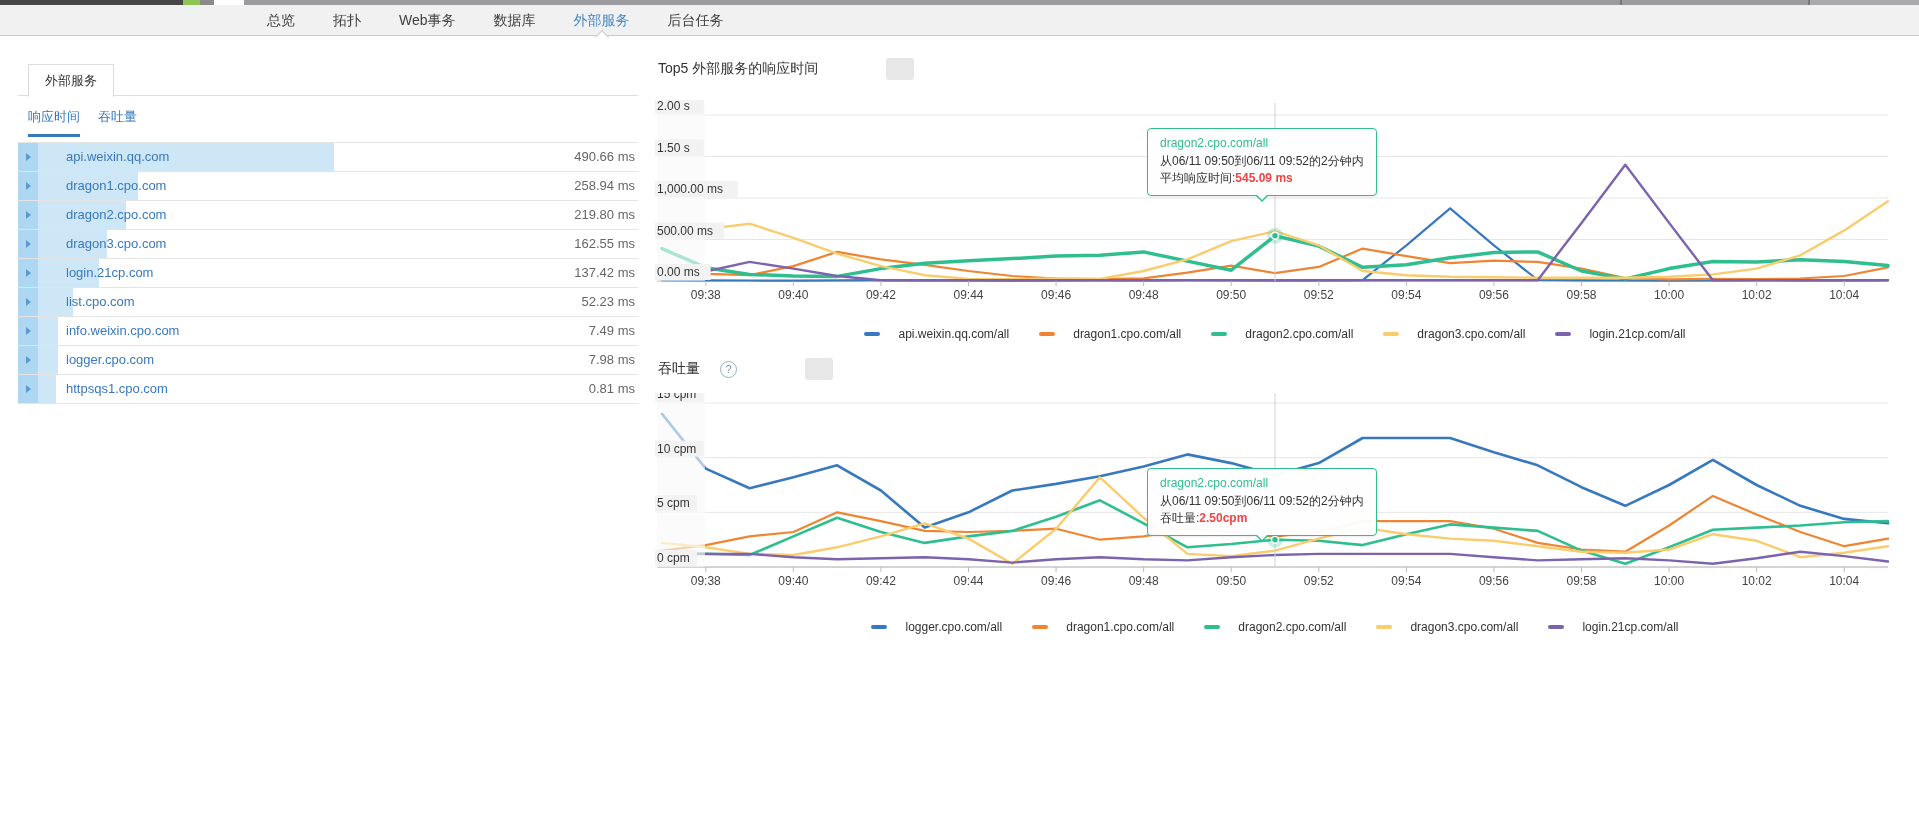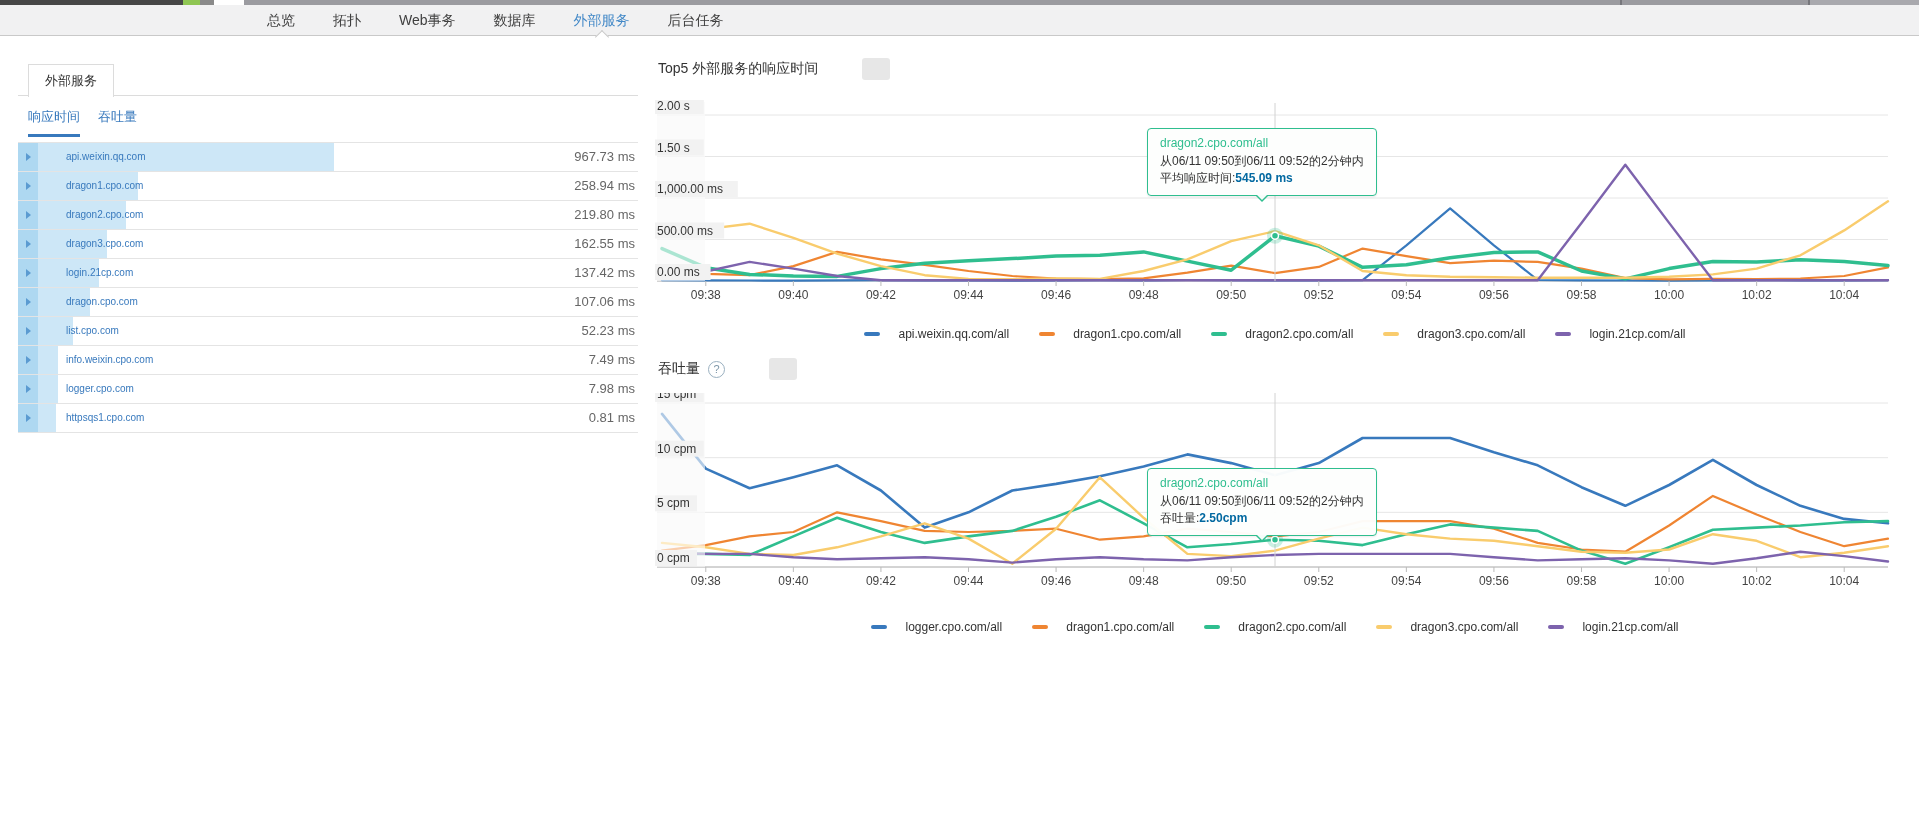--- a/index.html
+++ b/index.html
@@ -30,7 +30,7 @@
   .chart{position:absolute;left:655px;width:1240px;height:300px;}
   #chart1{top:55px;}
   #chart2{top:352px;}
-  .chart-header{position:absolute;left:3px;display:flex;align-items:center;gap:8px;}
+  .chart-header{position:absolute;left:3px;display:flex;align-items:center;gap:20px;}
   #chart1 .chart-header{top:3px;}
   #chart2 .chart-header{top:6px;}
   .chart-title{font-size:14px;color:#333;}

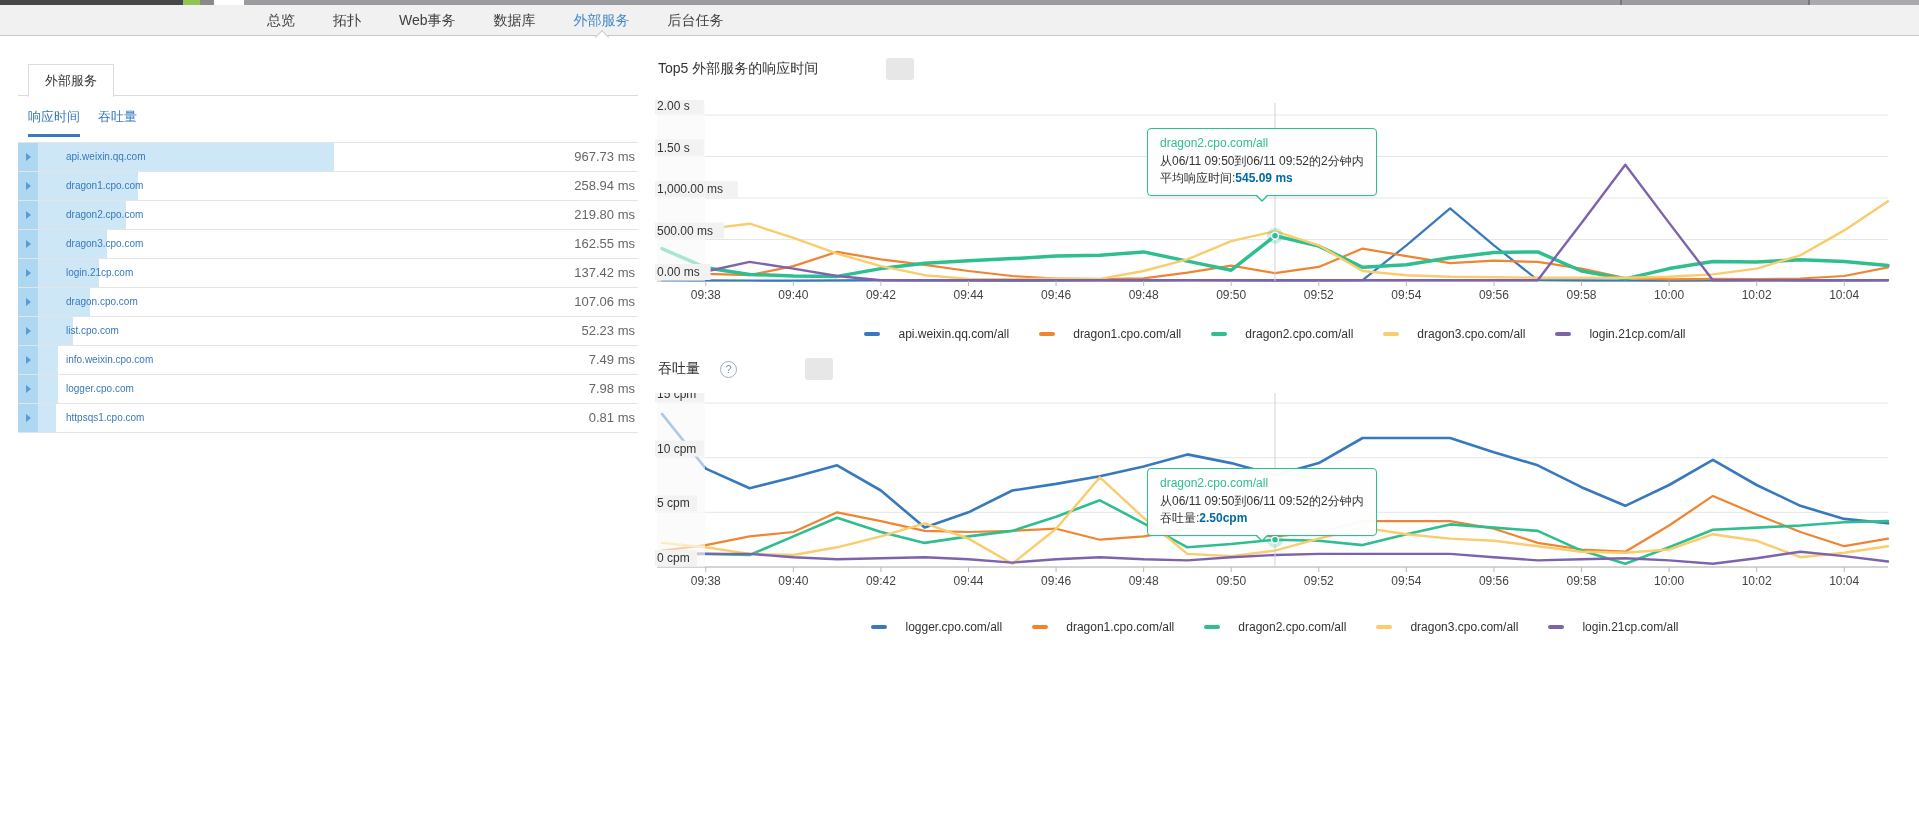--- a/index.html
+++ b/index.html
@@ -24,7 +24,7 @@
   .row .bar{position:absolute;left:0;top:0;height:28px;background:#cde7f7;}
   .row .strip{position:absolute;left:0;top:0;width:20px;height:28px;background:#aed8f1;}
   .row .tri{position:absolute;left:8px;top:10px;width:0;height:0;border-left:5px solid #5b9bd1;border-top:4px solid transparent;border-bottom:4px solid transparent;}
-  .row .name{position:absolute;left:48px;line-height:28px;font-size:10px;color:#3879bd;}
+  .row .name{position:absolute;left:48px;line-height:28px;font-size:13px;color:#3879bd;}
   .row .val{position:absolute;right:3px;line-height:28px;font-size:13px;color:#666;}
   
   .chart{position:absolute;left:655px;width:1240px;height:300px;}

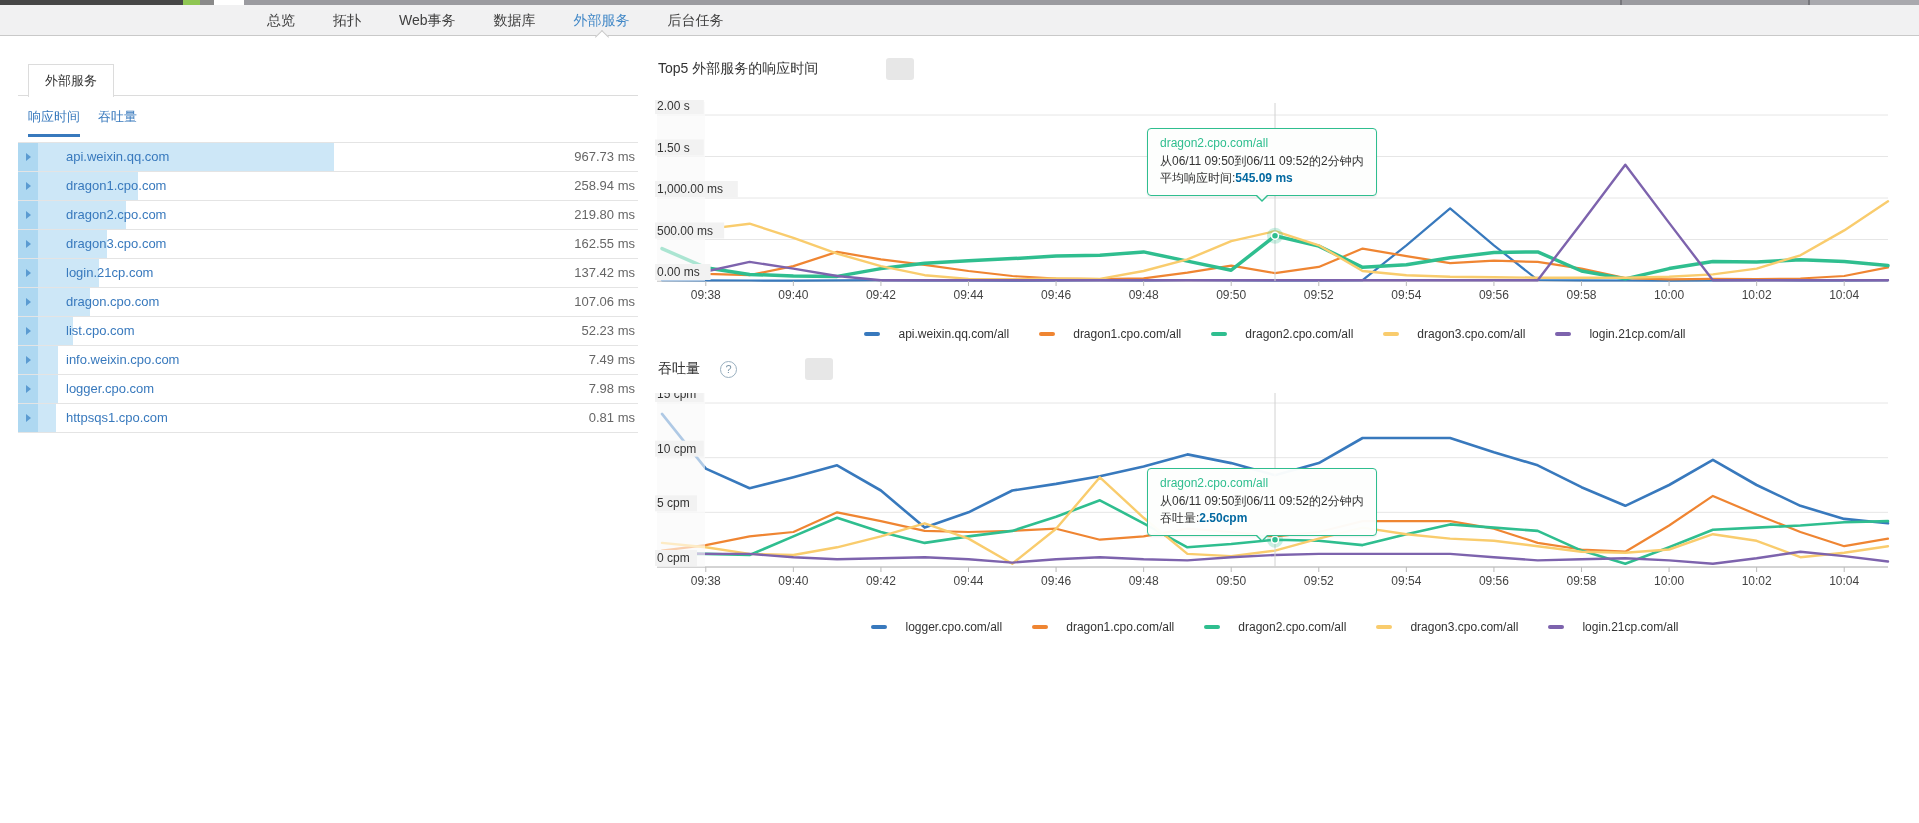--- a/index.html
+++ b/index.html
@@ -93,7 +93,7 @@
         <div class="strip"></div>
         <div class="tri"></div>
         <span class="name">api.weixin.qq.com</span>
-        <span class="val">967.73 ms</span>
+        <span class="val">490.66 ms</span>
       </div>
       <div class="row">
         <div class="bar" style="width: 119.932px;"></div>

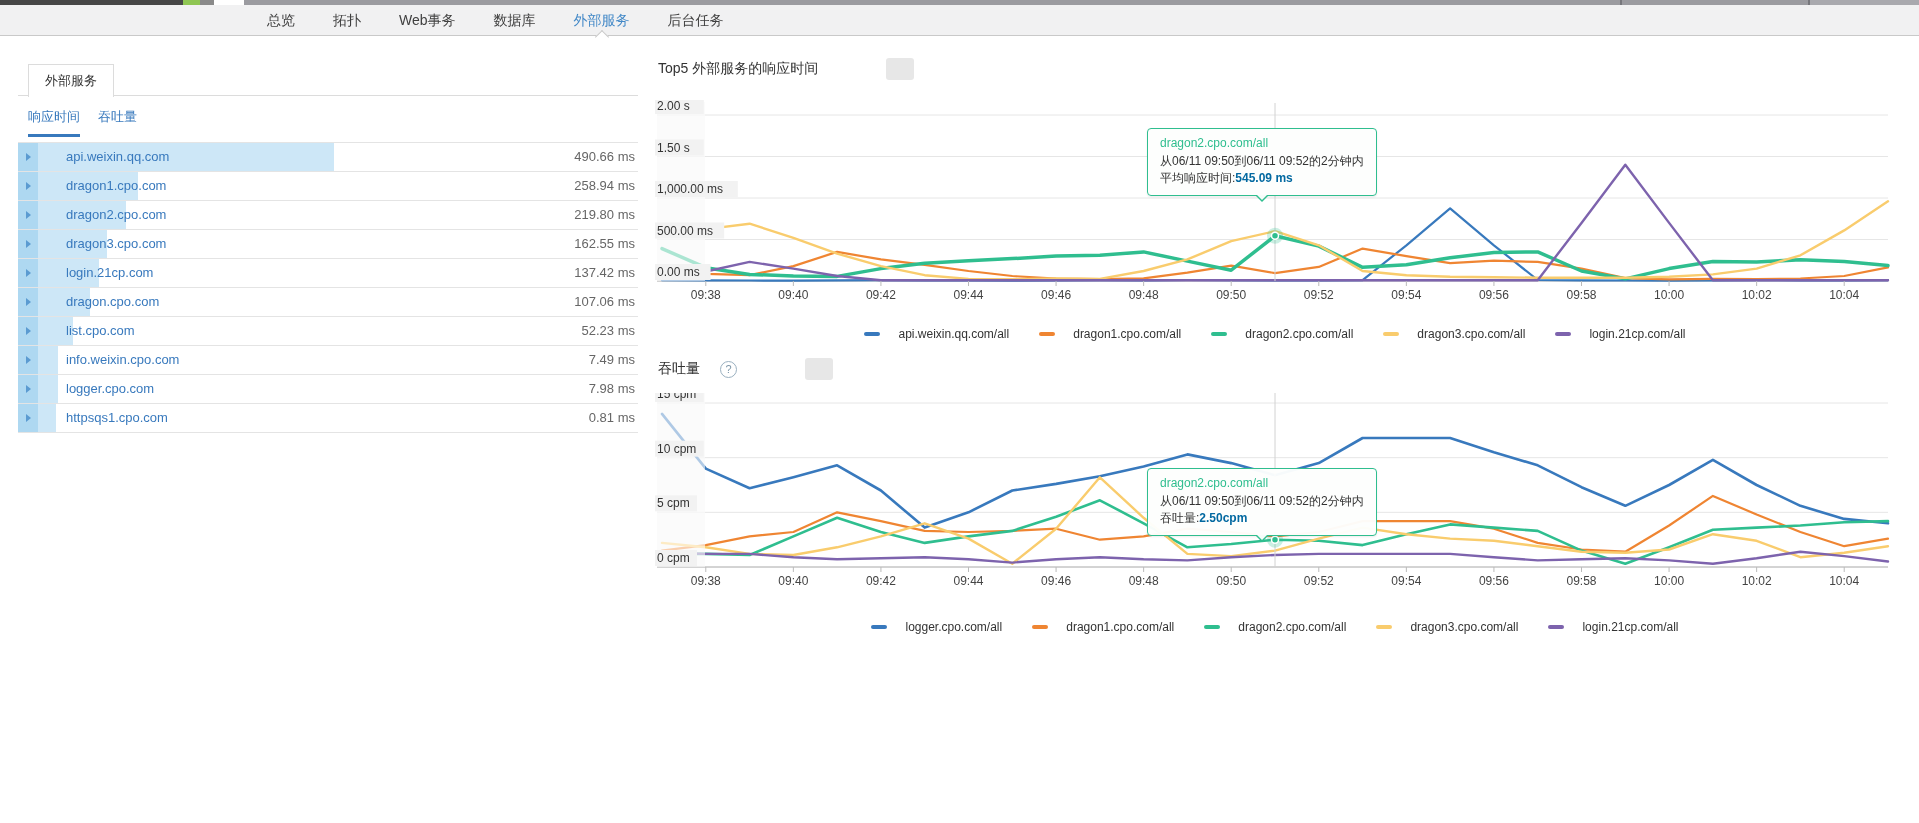--- a/index.html
+++ b/index.html
@@ -51,7 +51,7 @@
   #chart2 .tooltip{top:116px;}
   .tooltip .tt-title{color:#2fbe8f;margin-bottom:3px;}
   .tooltip .tt-line{line-height:17px;}
-  .tooltip b{color:#0369a1;}
+  .tooltip b{color:#ef4444;}
   .tooltip:after,.tooltip:before{content:"";position:absolute;left:50%;transform:translateX(-50%);border:7px solid transparent;}
   .tooltip:before{bottom:-14px;border-top-color:#2fbe8f;}
   .tooltip:after{bottom:-12px;border-top-color:rgba(253,254,253,0.97);}

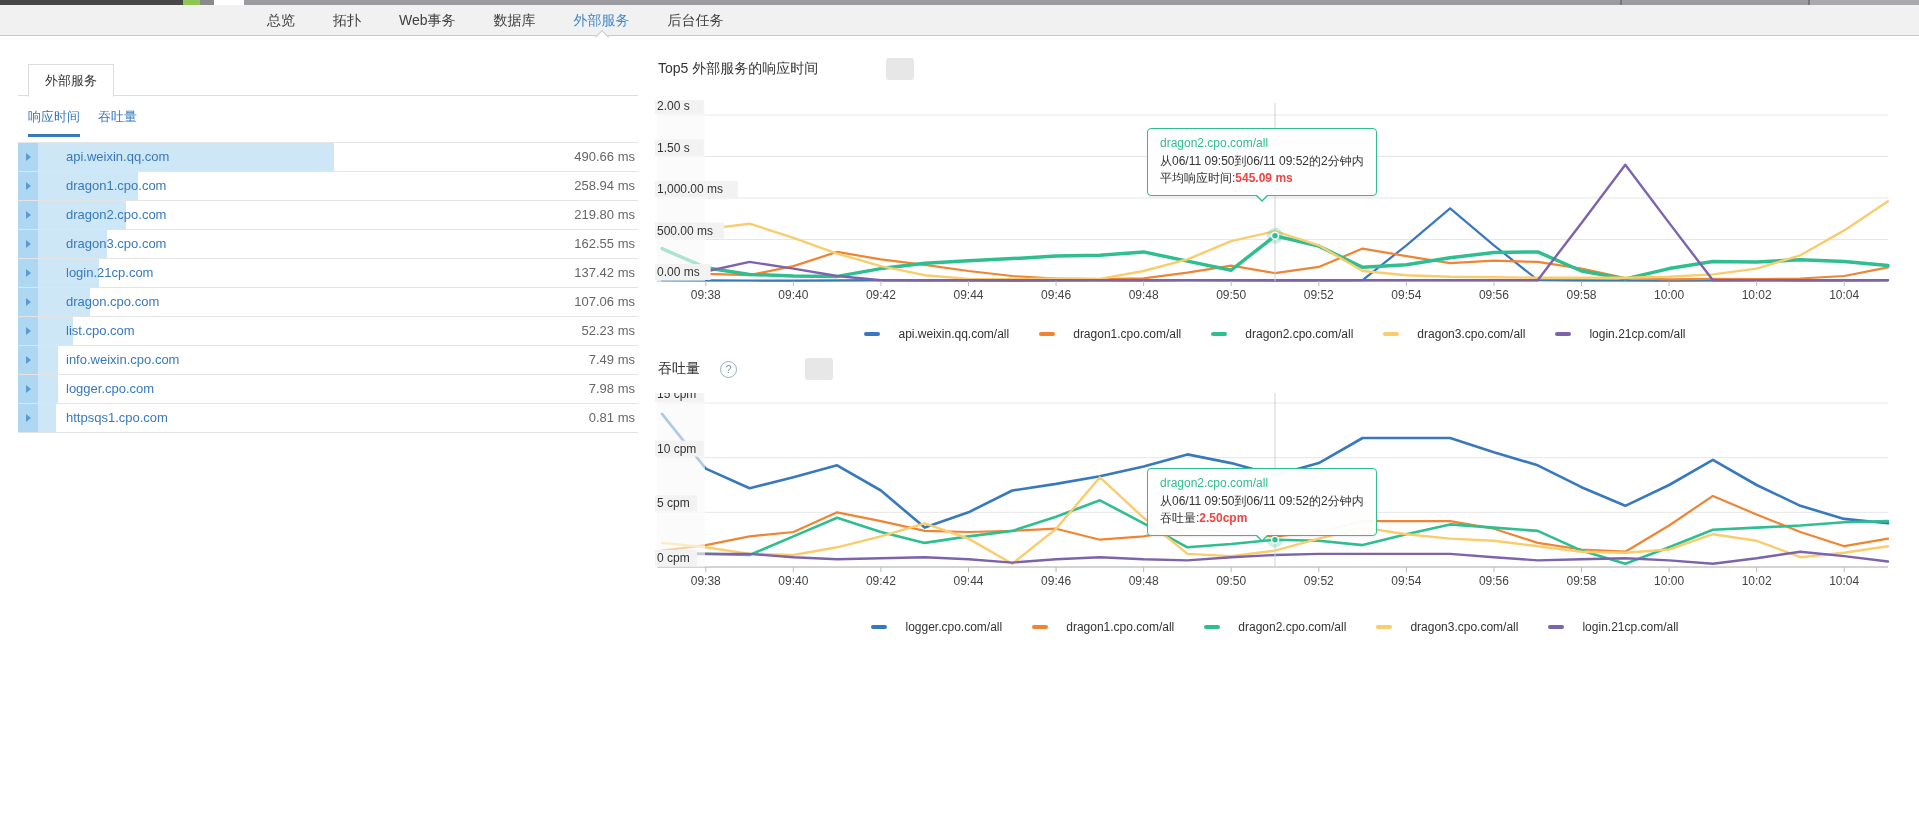--- a/index.html
+++ b/index.html
@@ -122,13 +122,6 @@
         <div class="tri"></div>
         <span class="name">login.21cp.com</span>
         <span class="val">137.42 ms</span>
-      </div>
-      <div class="row">
-        <div class="bar" style="width: 71.8751px;"></div>
-        <div class="strip"></div>
-        <div class="tri"></div>
-        <span class="name">dragon.cpo.com</span>
-        <span class="val">107.06 ms</span>
       </div>
       <div class="row">
         <div class="bar" style="width: 54.5262px;"></div>

